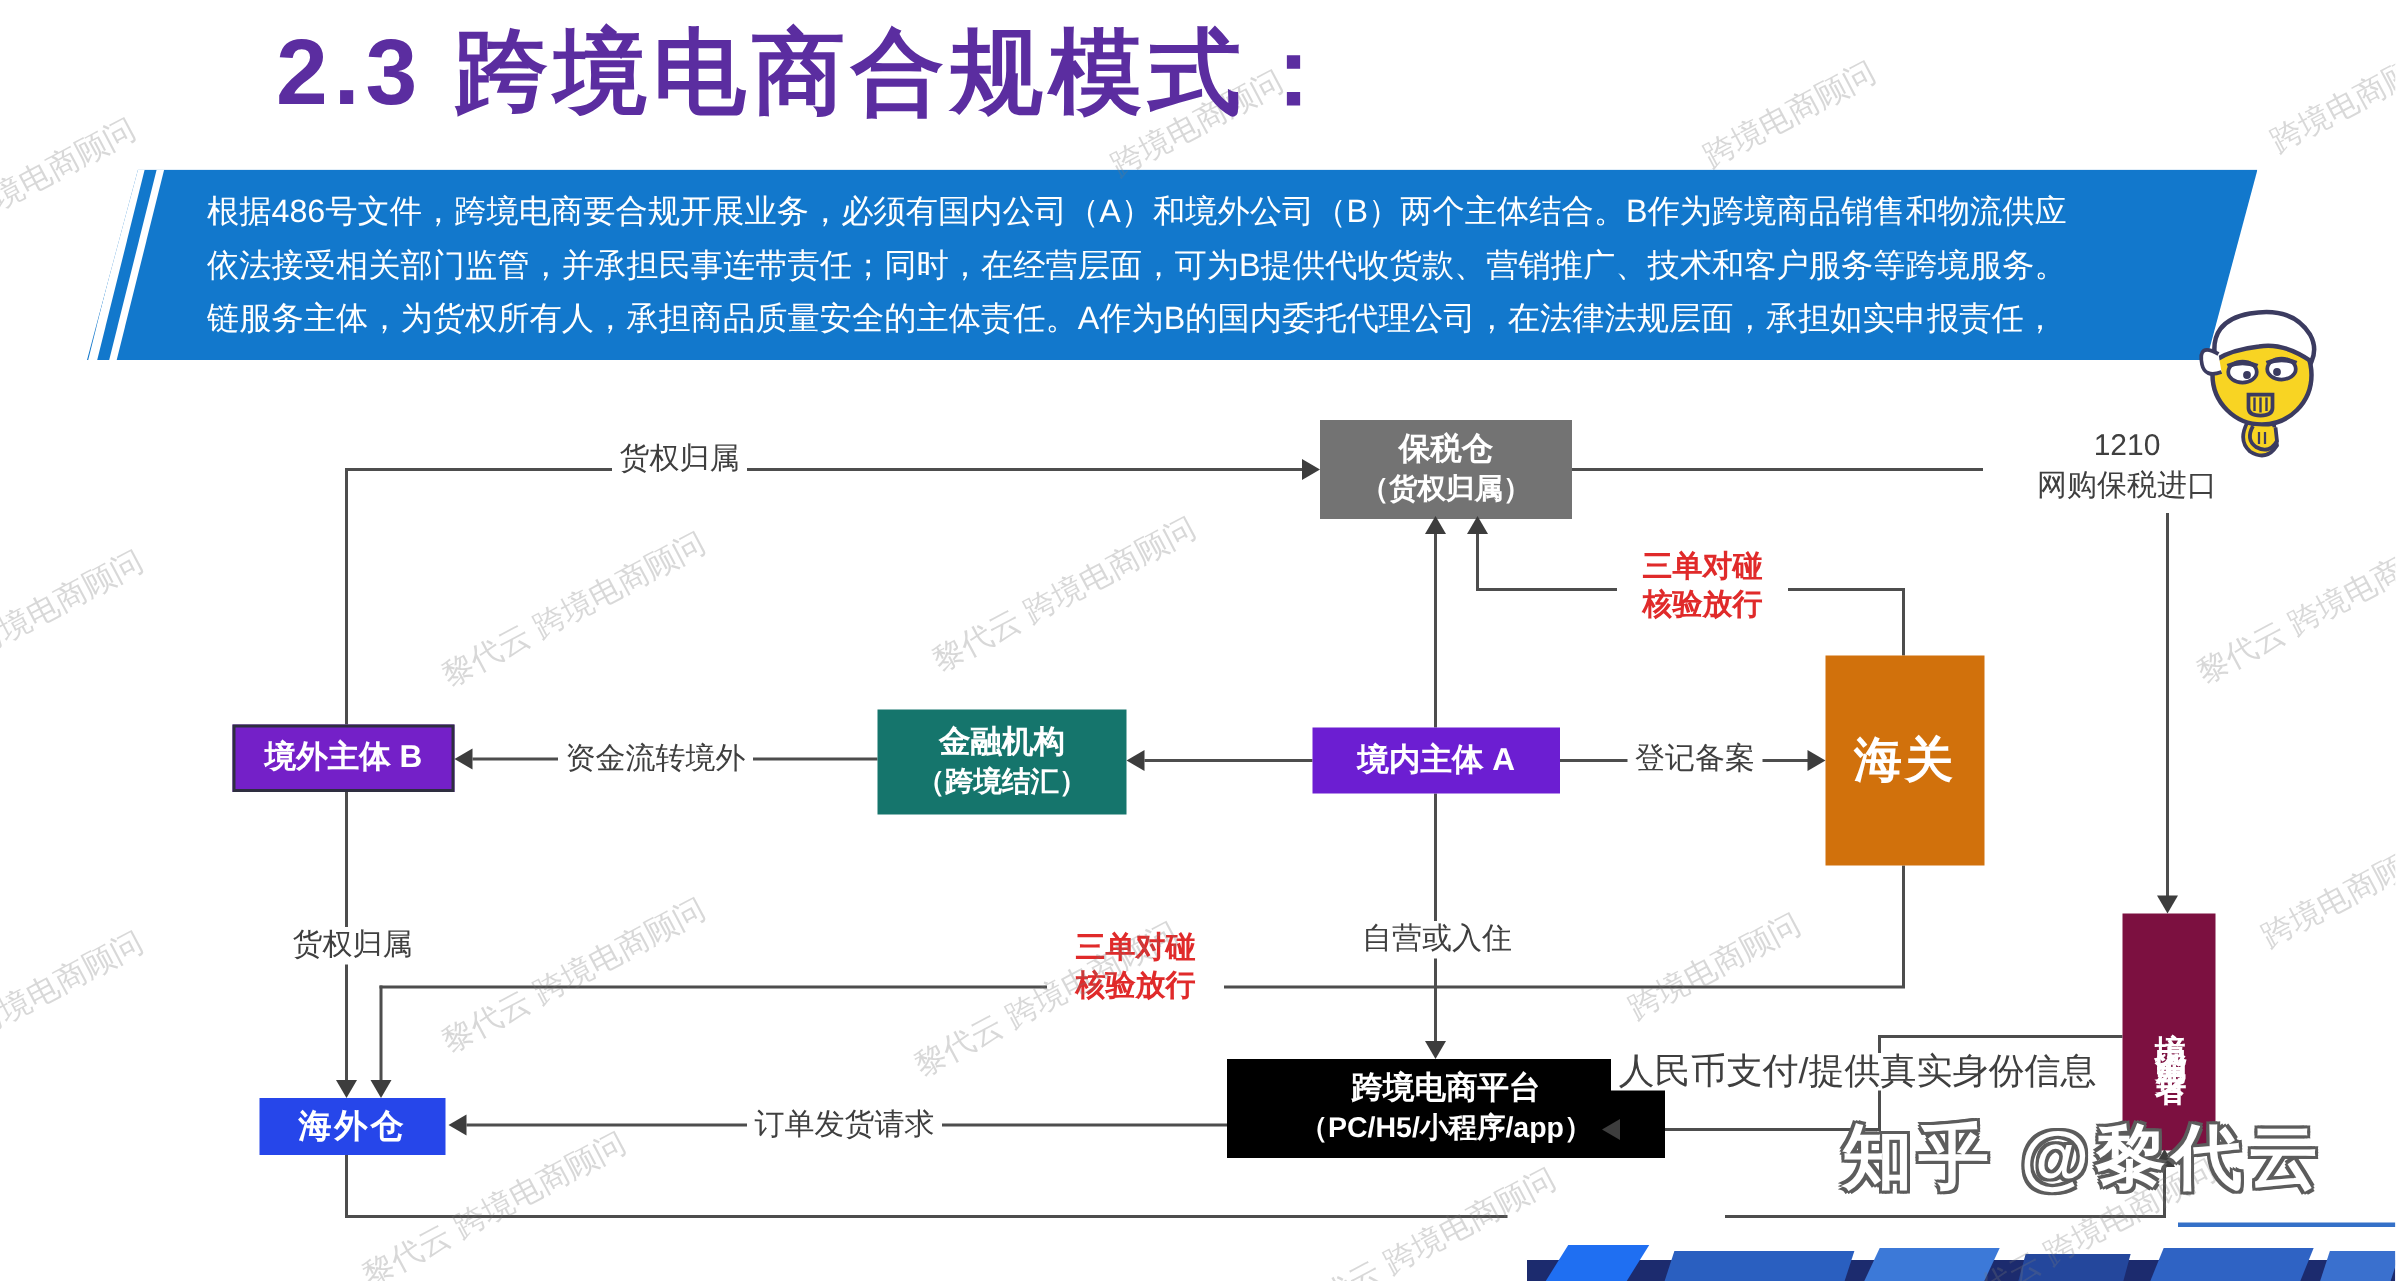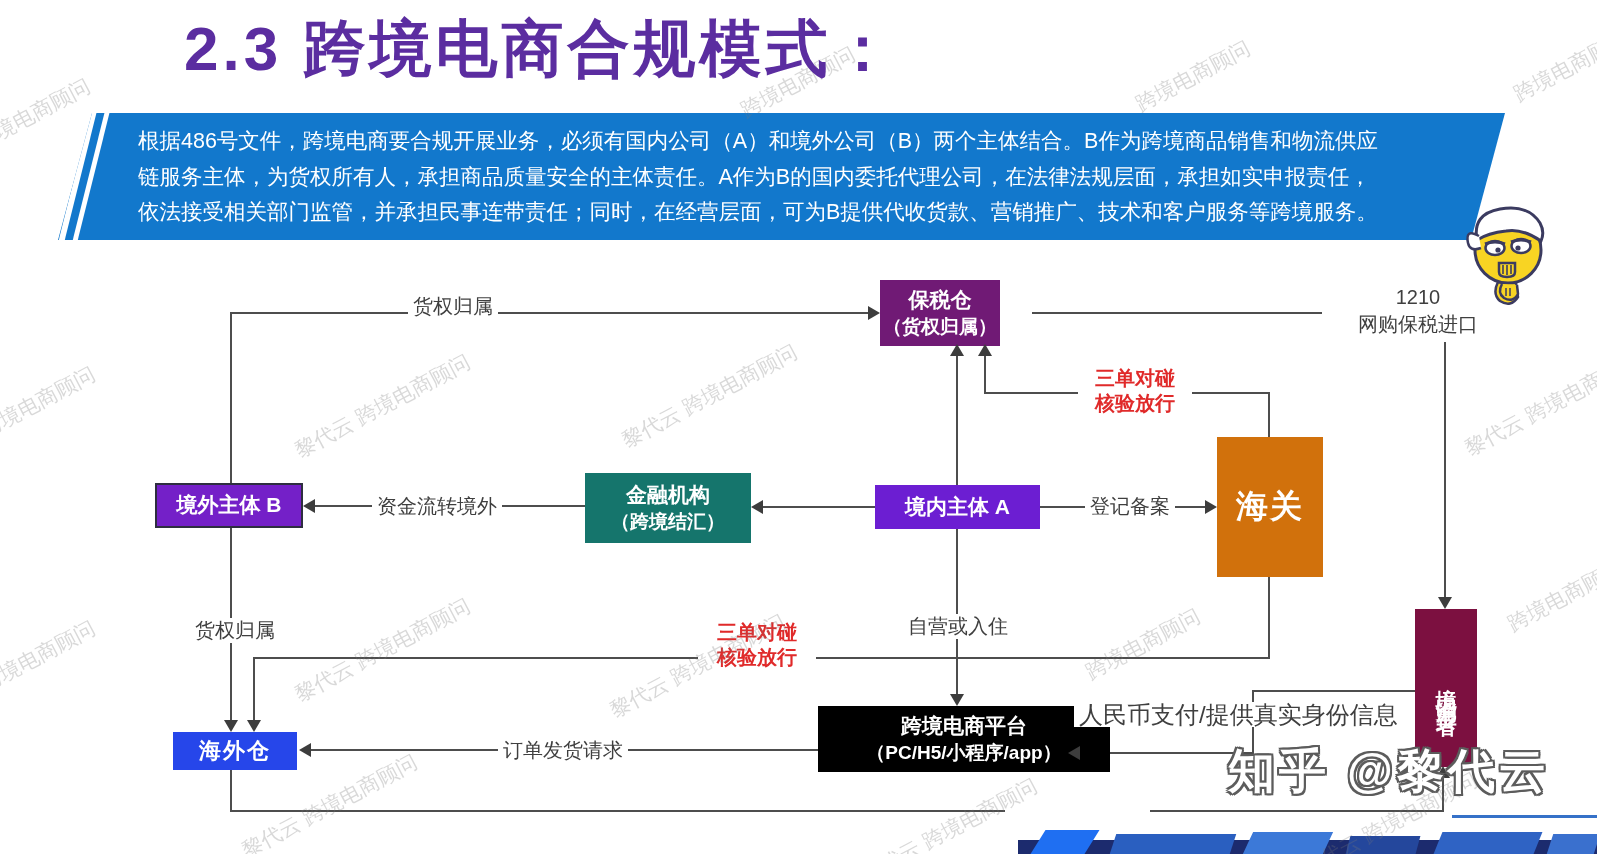--- a/index.html
+++ b/index.html
@@ -58,8 +58,8 @@
     <div class="banner-stripe" style="left:30px;width:5px;"></div>
     <div id="banner-text">
       <div>根据486号文件，跨境电商要合规开展业务，必须有国内公司（A）和境外公司（B）两个主体结合。B作为跨境商品销售和物流供应</div>
+      <div>依法接受相关部门监管，并承担民事连带责任；同时，在经营层面，可为B提供代收货款、营销推广、技术和客户服务等跨境服务。</div>
       <div>链服务主体，为货权所有人，承担商品质量安全的主体责任。A作为B的国内委托代理公司，在法律法规层面，承担如实申报责任，</div>
-      <div>依法接受相关部门监管，并承担民事连带责任；同时，在经营层面，可为B提供代收货款、营销推广、技术和客户服务等跨境服务。</div>
     </div>
   </div>
 

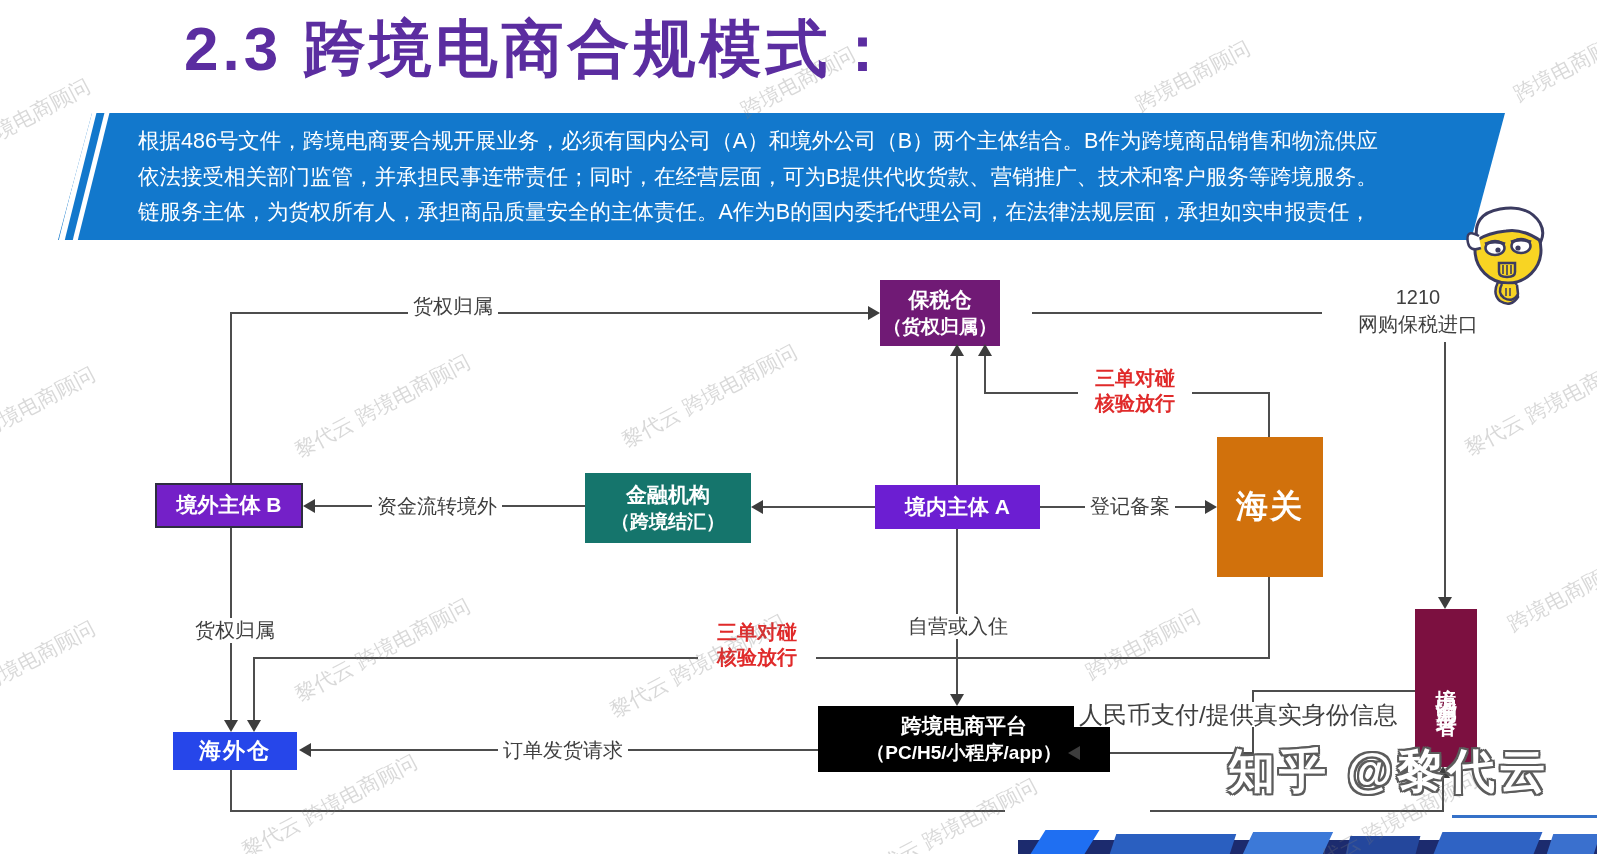--- a/index.html
+++ b/index.html
@@ -63,7 +63,7 @@
     </div>
   </div>
 
-  <div class="node" style="left: 880px; top: 280px; width: 120px; height: 66px; font-size: 21px; background: #701a75;">
+  <div class="node" style="left: 880px; top: 280px; width: 168px; height: 66px; font-size: 21px; background: #737373;">
     <span>保税仓</span>
     <span style="font-size:19px;">（货权归属）</span>
   </div>

